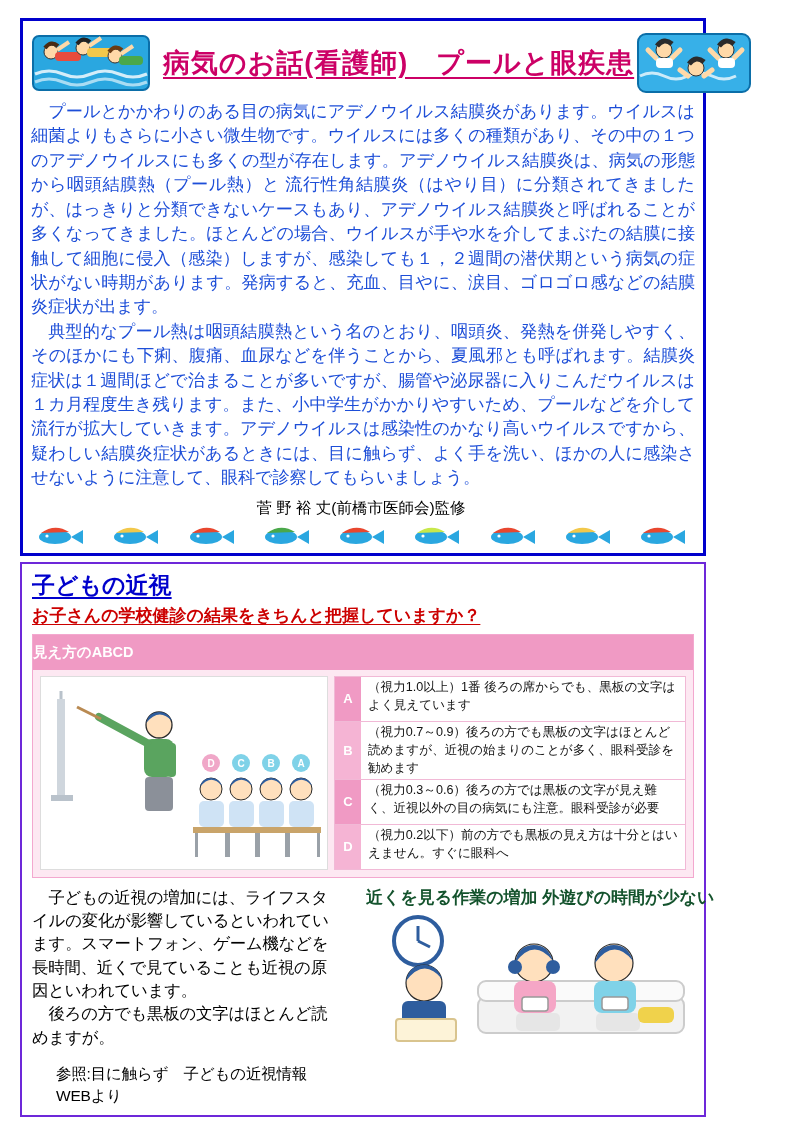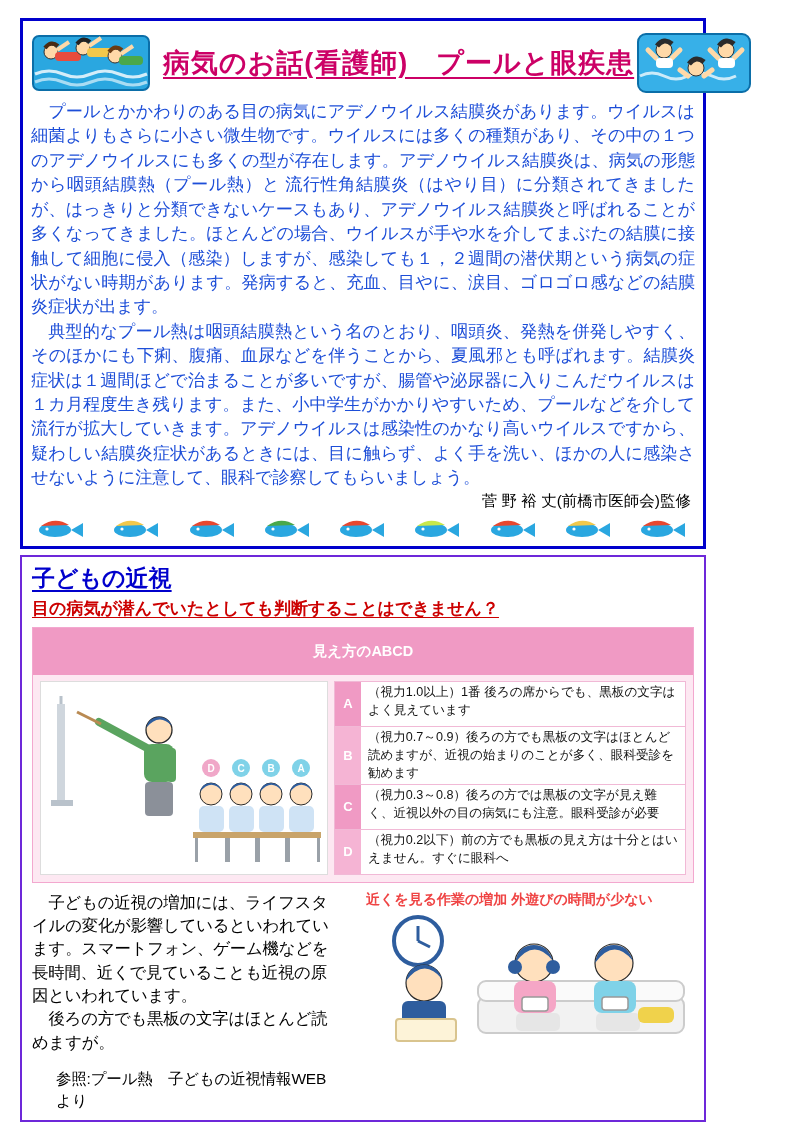--- a/index.html
+++ b/index.html
@@ -72,9 +72,9 @@
     text-indent: 1em;
   }
   .sig {
-    text-align: right;
+    text-align: center;
     font-size: 15.5px;
-    margin-top: 1px;
+    margin-top: 8px;
     padding-right: 4px;
   }
 

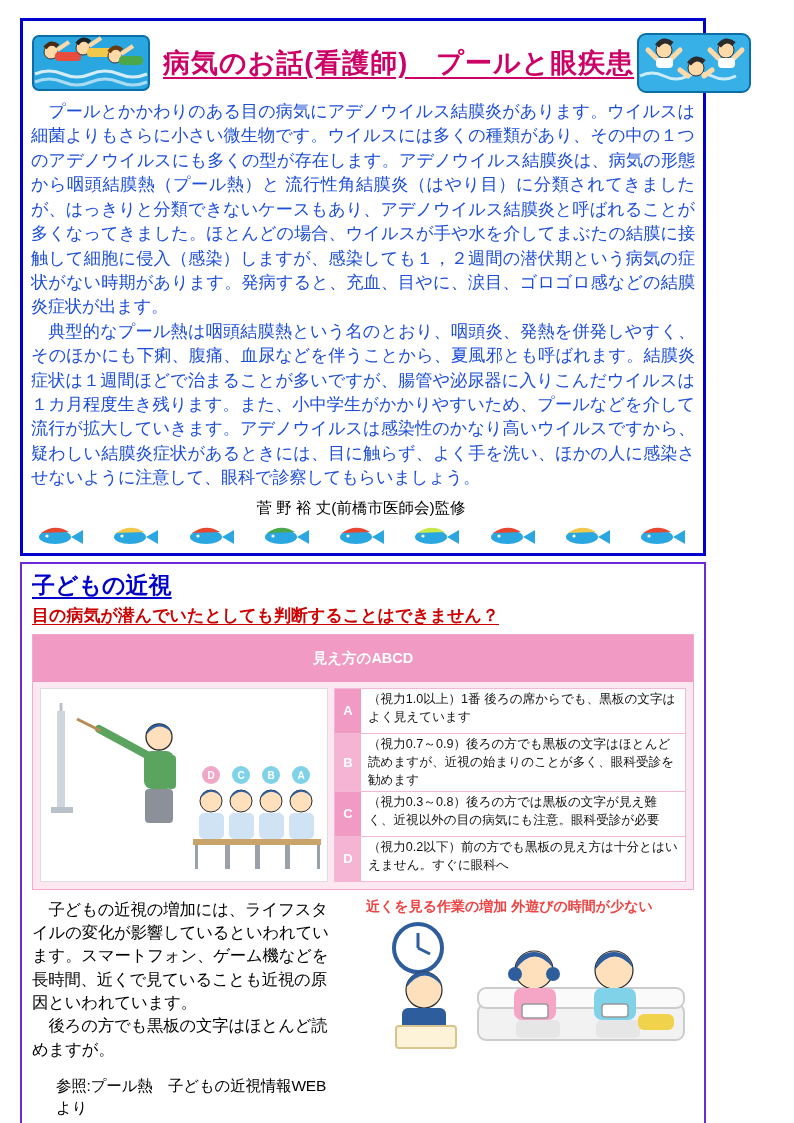--- a/index.html
+++ b/index.html
@@ -366,7 +366,7 @@
   <div class="section-pink">
 
     <div class="myopia-title">子どもの近視</div>
-    <div class="myopia-sub">目の病気が潜んでいたとしても判断することはできません？</div>
+    <div class="myopia-sub">お子さんの学校健診の結果をきちんと把握していますか？</div>
 
 
     <div class="abcd-panel">

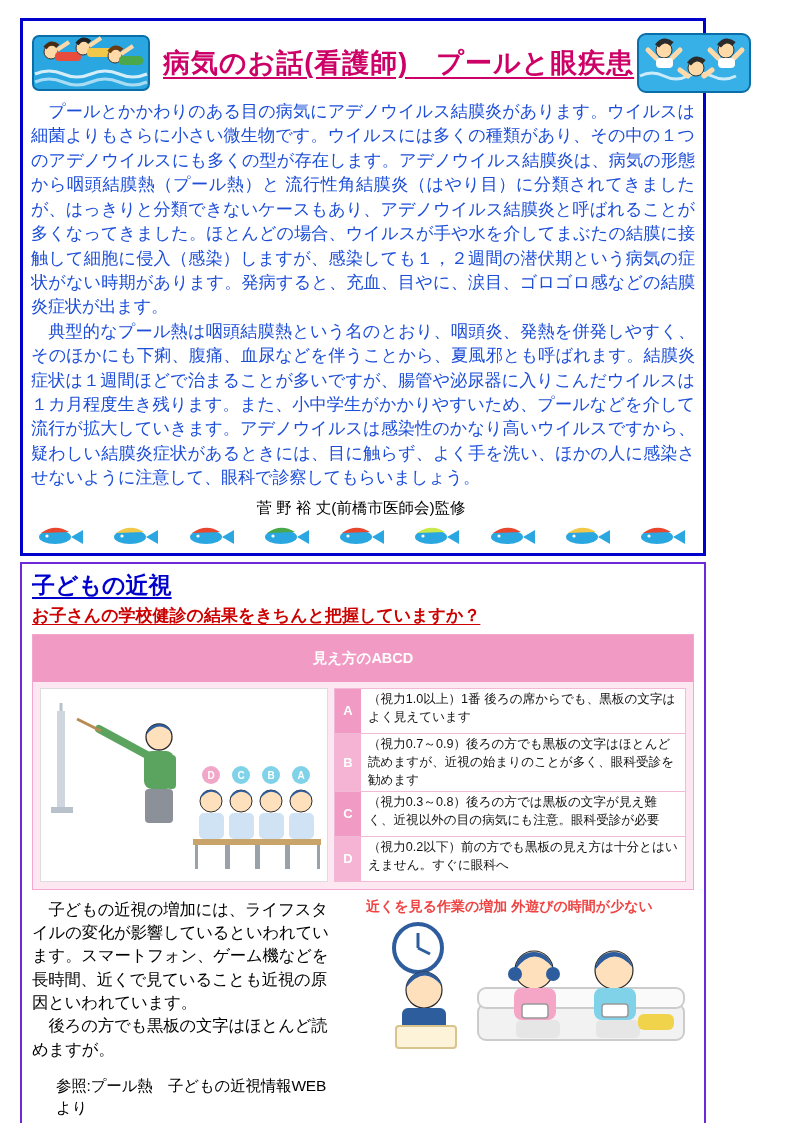--- a/index.html
+++ b/index.html
@@ -126,12 +126,12 @@
     box-sizing: border-box;
   }
   .abcd-header {
-    text-align: center;
+    text-align: left;
     font-size: 14.5px;
     font-weight: bold;
     color: #ffffff;
     background: #f09ac4;
-    padding: 14px 0;
+    padding: 8px 0;
   }
   .abcd-body {
     display: flex;

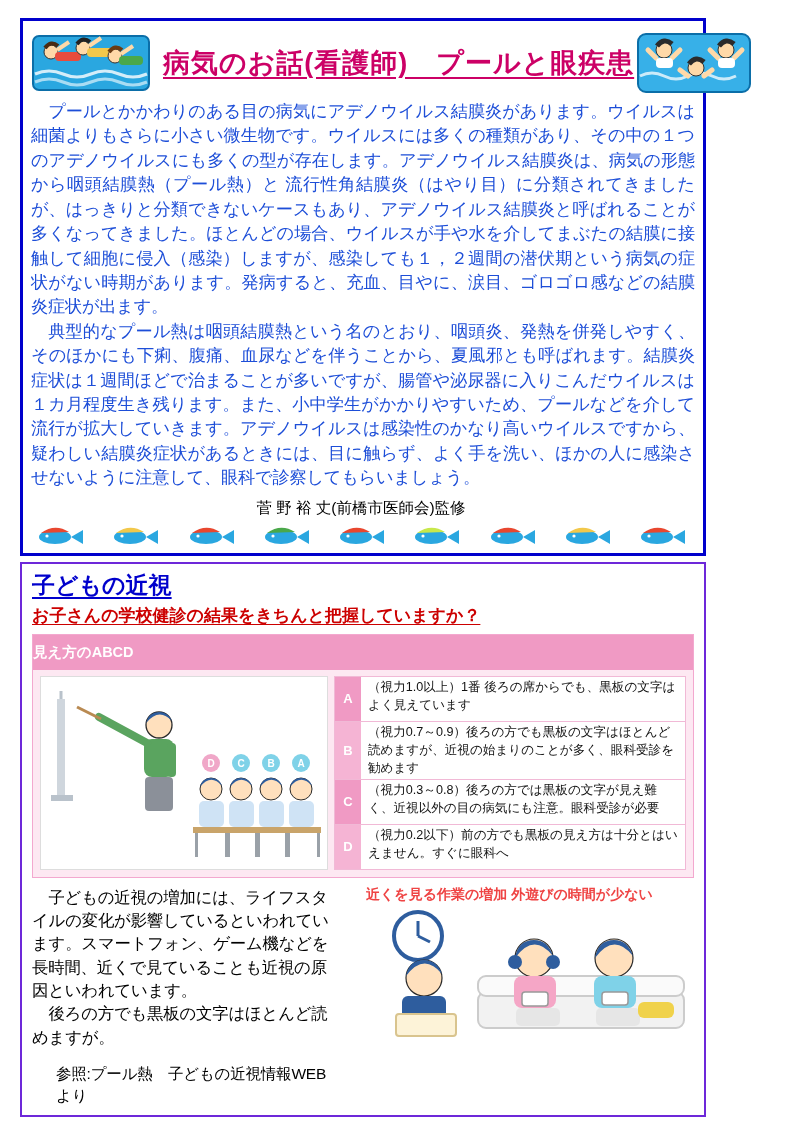--- a/index.html
+++ b/index.html
@@ -454,7 +454,7 @@
           </div>
           <div class="abcd-row">
             <div class="abcd-grade">C</div>
-            <div class="abcd-desc">（視力0.3～0.8）後ろの方では黒板の文字が見え難く、近視以外の目の病気にも注意。眼科受診が必要</div>
+            <div class="abcd-desc">（視力0.3～0.6）後ろの方では黒板の文字が見え難く、近視以外の目の病気にも注意。眼科受診が必要</div>
           </div>
           <div class="abcd-row alt">
             <div class="abcd-grade">D</div>

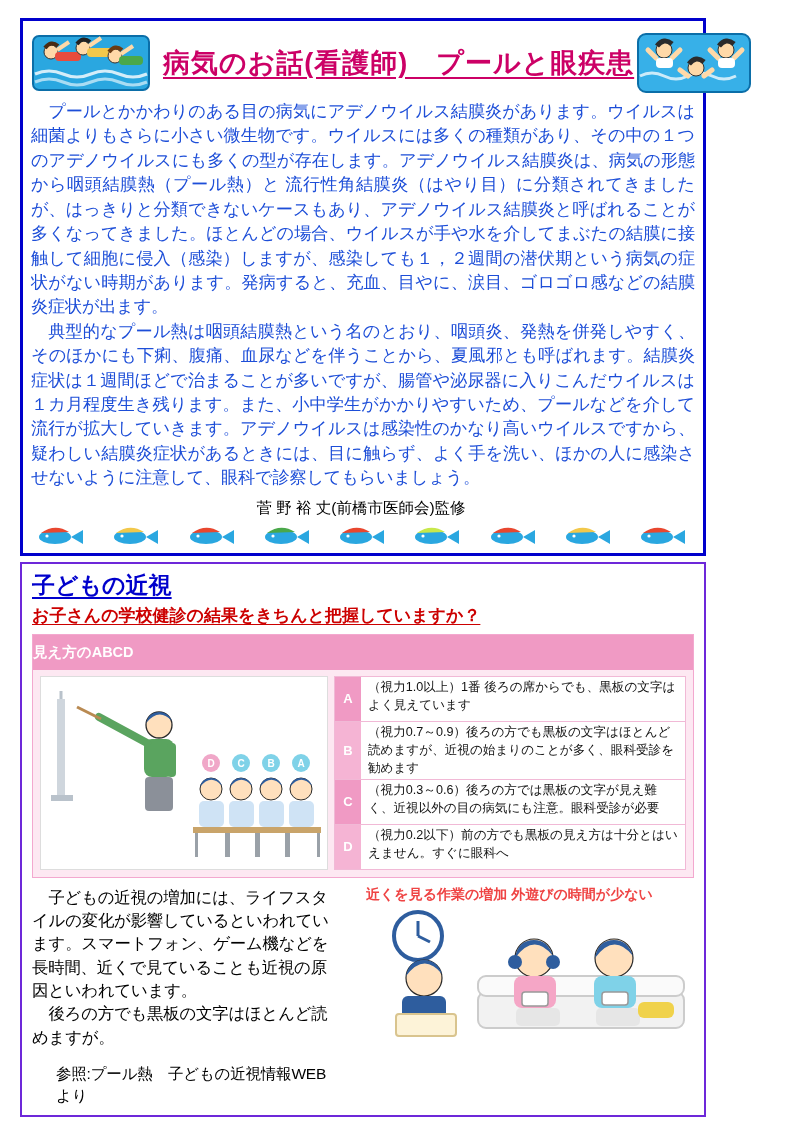--- a/index.html
+++ b/index.html
@@ -204,9 +204,9 @@
     position: relative;
   }
   .illus-caption {
-    font-size: 14px;
+    font-size: 17px;
     font-weight: bold;
-    color: #ef4444;
+    color: #14532d;
     white-space: nowrap;
     margin-bottom: 2px;
   }

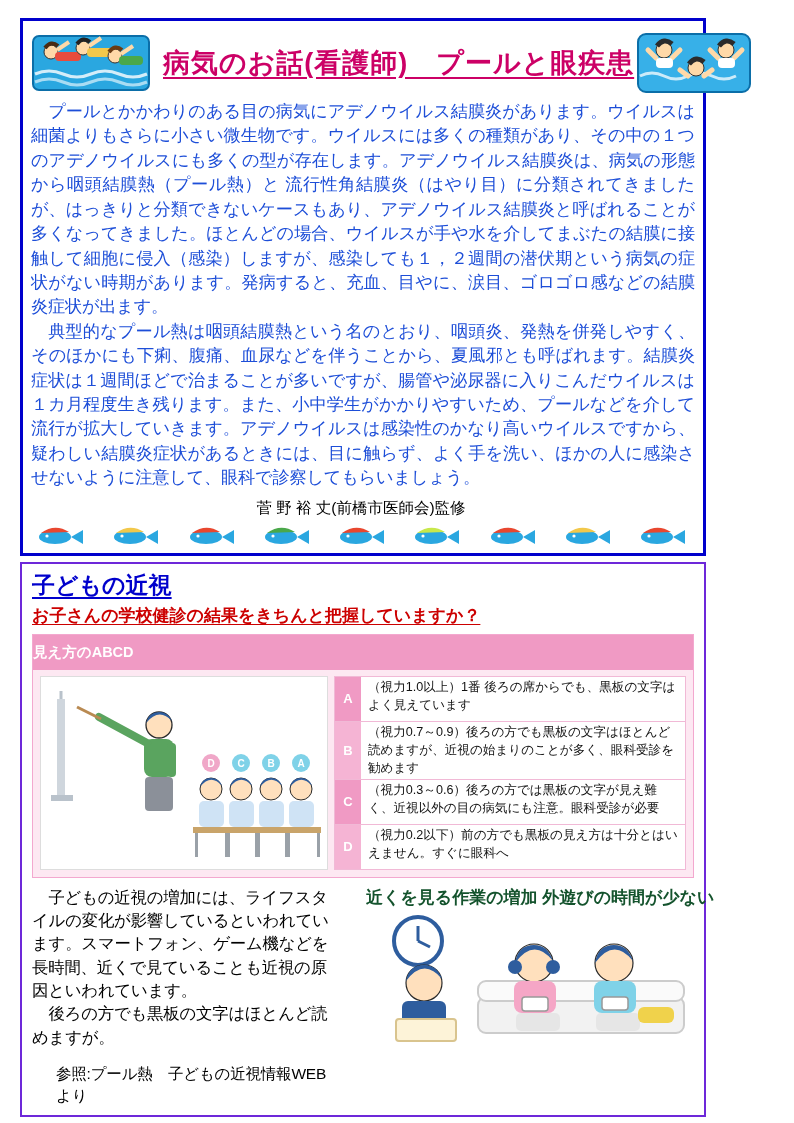--- a/index.html
+++ b/index.html
@@ -468,7 +468,7 @@
       <div class="bottom-left">
         <p>子どもの近視の増加には、ライフスタイルの変化が影響しているといわれています。スマートフォン、ゲーム機などを長時間、近くで見ていることも近視の原因といわれています。</p>
         <p>後ろの方でも黒板の文字はほとんど読めますが。</p>
-        <div class="ref-line">参照:プール熱　子どもの近視情報WEBより</div>
+        <div class="ref-line">参照:目に触らず　子どもの近視情報WEBより</div>
       </div>
 
       <div class="bottom-right">

